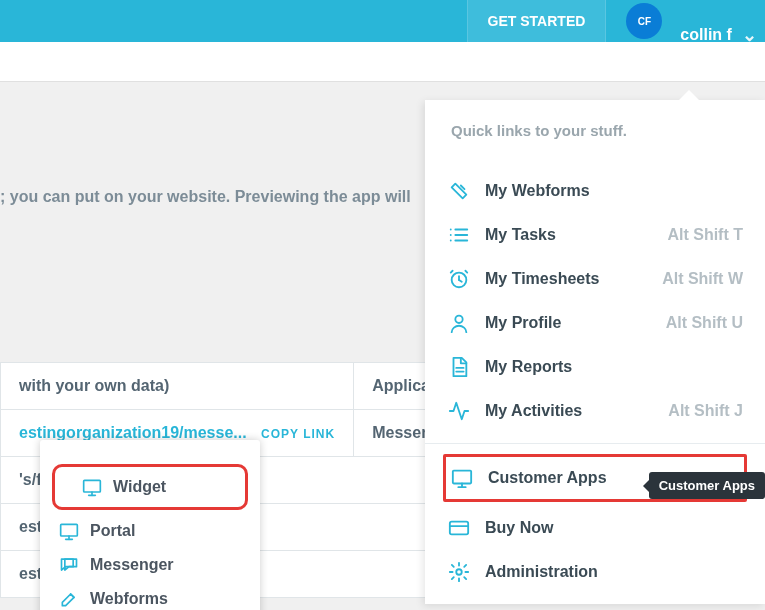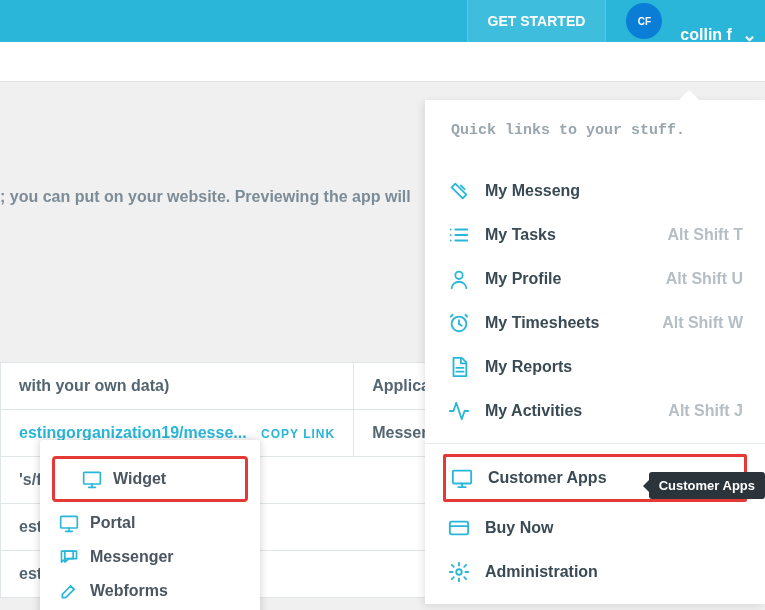--- a/index.html
+++ b/index.html
@@ -30,7 +30,7 @@
 
 .drop{position:absolute;right:0;top:58px;width:340px;background:#fff;box-shadow:-2px 2px 8px rgba(0,0,0,0.1);padding-bottom:10px;}
 .drop::before{content:"";position:absolute;top:-10px;right:66px;border-left:10px solid transparent;border-right:10px solid transparent;border-bottom:10px solid #fff;}
-.drop .head{color:#9aa6ad;font-weight:700;font-size:15px;padding:22px 26px 30px 26px;font-family:Liberation Mono, monospace;}
+.drop .head{color:#9aa6ad;font-weight:700;font-size:15px;padding:22px 26px 30px 26px;}
 .drop .item{display:flex;align-items:center;padding:10px 22px;cursor:pointer;font-size:16px;color:#3a4a54;font-weight:700;position:relative;}
 .drop .item .ic{width:24px;height:24px;margin-right:14px;display:flex;align-items:center;justify-content:center;}
 .drop .item .shortcut{margin-left:auto;color:#b4bec4;font-weight:600;font-size:16px;}

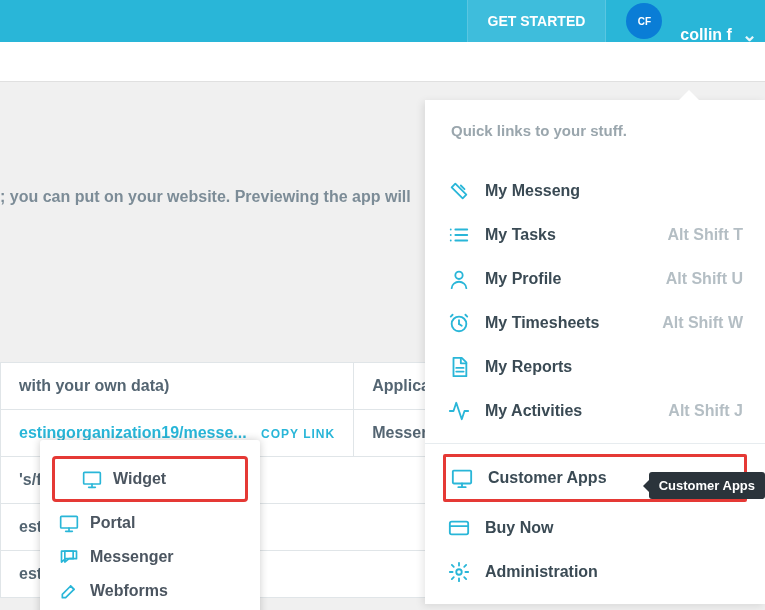--- a/index.html
+++ b/index.html
@@ -142,7 +142,7 @@
             <path d="M14 6l4 4"></path>
           </svg>
         </span>
-      <span>My Messeng</span>
+      <span>My Webforms</span>
       <span class="shortcut"></span>
     </div>
     <div class="item">

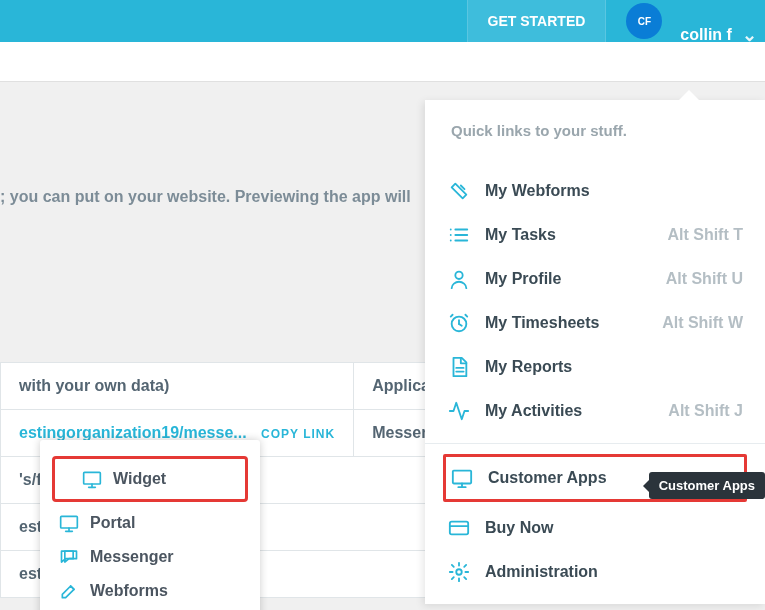--- a/index.html
+++ b/index.html
@@ -162,16 +162,6 @@
     <div class="item">
       <span class="ic">
           <svg class="icon-svg" width="22" height="22" viewBox="0 0 24 24">
-            <circle cx="12" cy="8" r="4"></circle>
-            <path d="M4 22c0-4 4-7 8-7s8 3 8 7"></path>
-          </svg>
-        </span>
-      <span>My Profile</span>
-      <span class="shortcut">Alt Shift U</span>
-    </div>
-    <div class="item">
-      <span class="ic">
-          <svg class="icon-svg" width="22" height="22" viewBox="0 0 24 24">
             <circle cx="12" cy="13" r="8"></circle>
             <line x1="12" y1="9" x2="12" y2="13"></line>
             <line x1="12" y1="13" x2="15" y2="15"></line>
@@ -180,6 +170,16 @@
         </span>
       <span>My Timesheets</span>
       <span class="shortcut">Alt Shift W</span>
+    </div>
+    <div class="item">
+      <span class="ic">
+          <svg class="icon-svg" width="22" height="22" viewBox="0 0 24 24">
+            <circle cx="12" cy="8" r="4"></circle>
+            <path d="M4 22c0-4 4-7 8-7s8 3 8 7"></path>
+          </svg>
+        </span>
+      <span>My Profile</span>
+      <span class="shortcut">Alt Shift U</span>
     </div>
     <div class="item">
       <span class="ic">

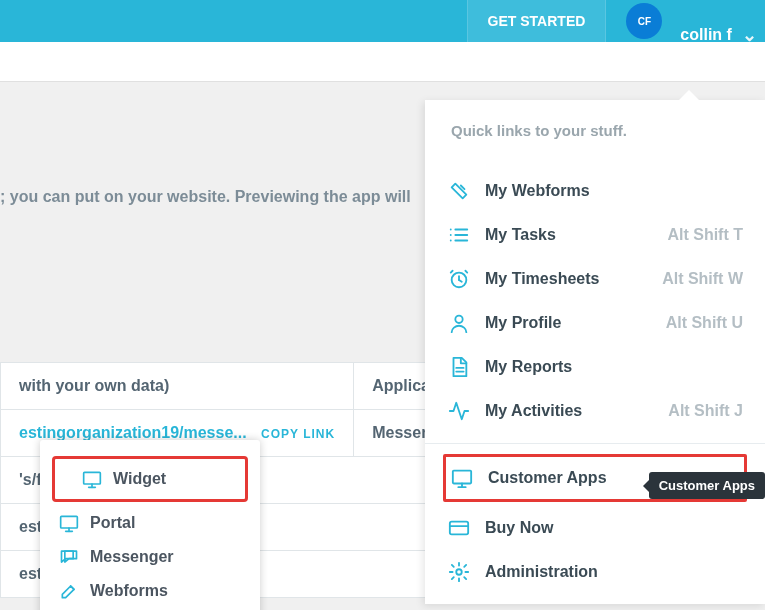--- a/index.html
+++ b/index.html
@@ -25,7 +25,7 @@
 .mini-pop{position:absolute;left:40px;top:398px;width:220px;background:#fff;box-shadow:0 0 8px rgba(0,0,0,0.2);border-radius:3px;padding:16px 4px;}
 .mini-pop .item{display:flex;align-items:center;padding:6px 14px;font-size:16px;color:#4b5560;font-weight:700;cursor:pointer;}
 .mini-pop .item .ic{width:22px;height:22px;margin-right:10px;display:flex;align-items:center;justify-content:center;}
-.mini-pop .hl{border:3px solid #e53935;border-radius:4px;padding:3px 12px;margin:0 8px 4px 8px;}
+.mini-pop .hl{border:3px solid #e53935;border-radius:10px;padding:3px 12px;margin:8px 8px 4px 8px;}
 
 
 .drop{position:absolute;right:0;top:58px;width:340px;background:#fff;box-shadow:-2px 2px 8px rgba(0,0,0,0.1);padding-bottom:10px;}

